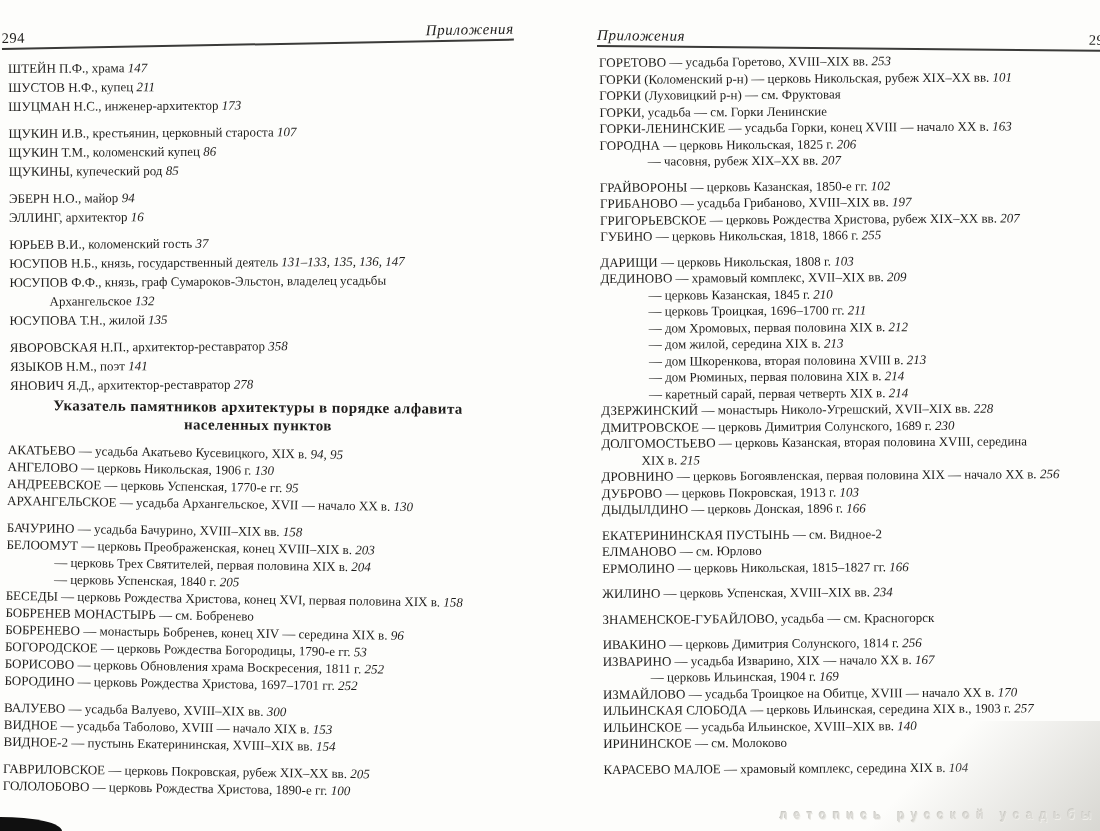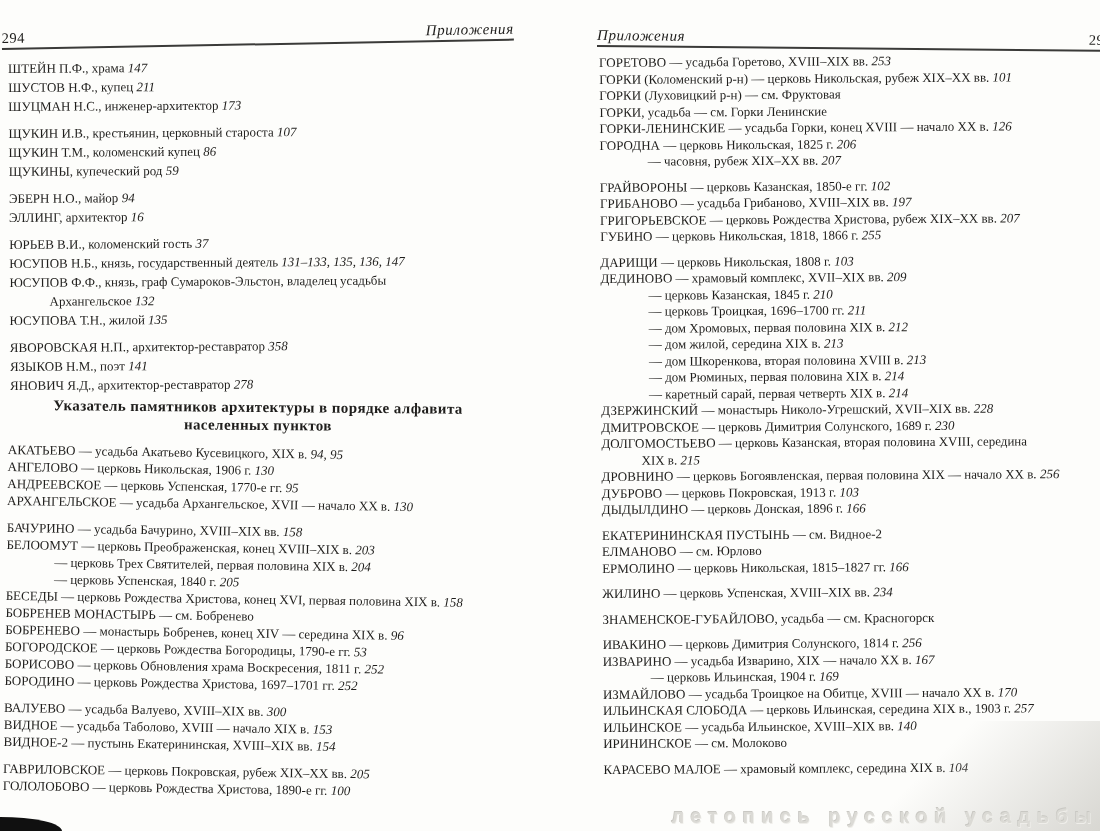--- a/index.html
+++ b/index.html
@@ -138,7 +138,7 @@
           <div class="line"><span class="txt">ГОРКИ (Коломенский р-н) — церковь Никольская, рубеж XIX–XX вв.</span><span class="ref"> 101</span></div>
           <div class="line"><span class="txt">ГОРКИ (Луховицкий р-н) — см. Фруктовая</span></div>
           <div class="line"><span class="txt">ГОРКИ, усадьба — см. Горки Ленинские</span></div>
-          <div class="line"><span class="txt">ГОРКИ-ЛЕНИНСКИЕ — усадьба Горки, конец XVIII — начало XX в.</span><span class="ref"> 126</span></div>
+          <div class="line"><span class="txt">ГОРКИ-ЛЕНИНСКИЕ — усадьба Горки, конец XVIII — начало XX в.</span><span class="ref"> 163</span></div>
           <div class="line"><span class="txt">ГОРОДНА — церковь Никольская, 1825 г.</span><span class="ref"> 206</span></div>
           <div class="line i1"><span class="txt">— часовня, рубеж XIX–XX вв.</span><span class="ref"> 207</span></div>
         </div>

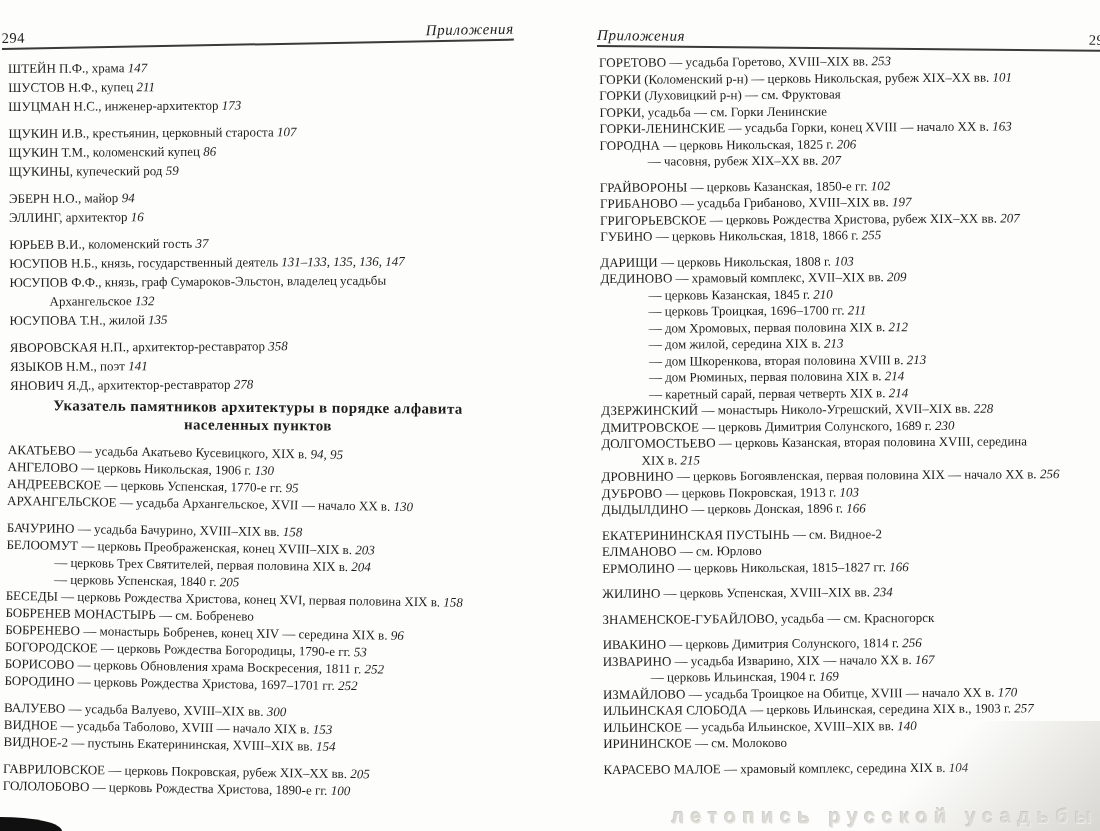--- a/index.html
+++ b/index.html
@@ -73,7 +73,7 @@
         <div class="group">
           <div class="line"><span class="txt">ЩУКИН И.В., крестьянин, церковный староста</span><span class="ref"> 107</span></div>
           <div class="line"><span class="txt">ЩУКИН Т.М., коломенский купец</span><span class="ref"> 86</span></div>
-          <div class="line"><span class="txt">ЩУКИНЫ, купеческий род</span><span class="ref"> 59</span></div>
+          <div class="line"><span class="txt">ЩУКИНЫ, купеческий род</span><span class="ref"> 85</span></div>
         </div>
         <div class="group">
           <div class="line"><span class="txt">ЭБЕРН Н.О., майор</span><span class="ref"> 94</span></div>

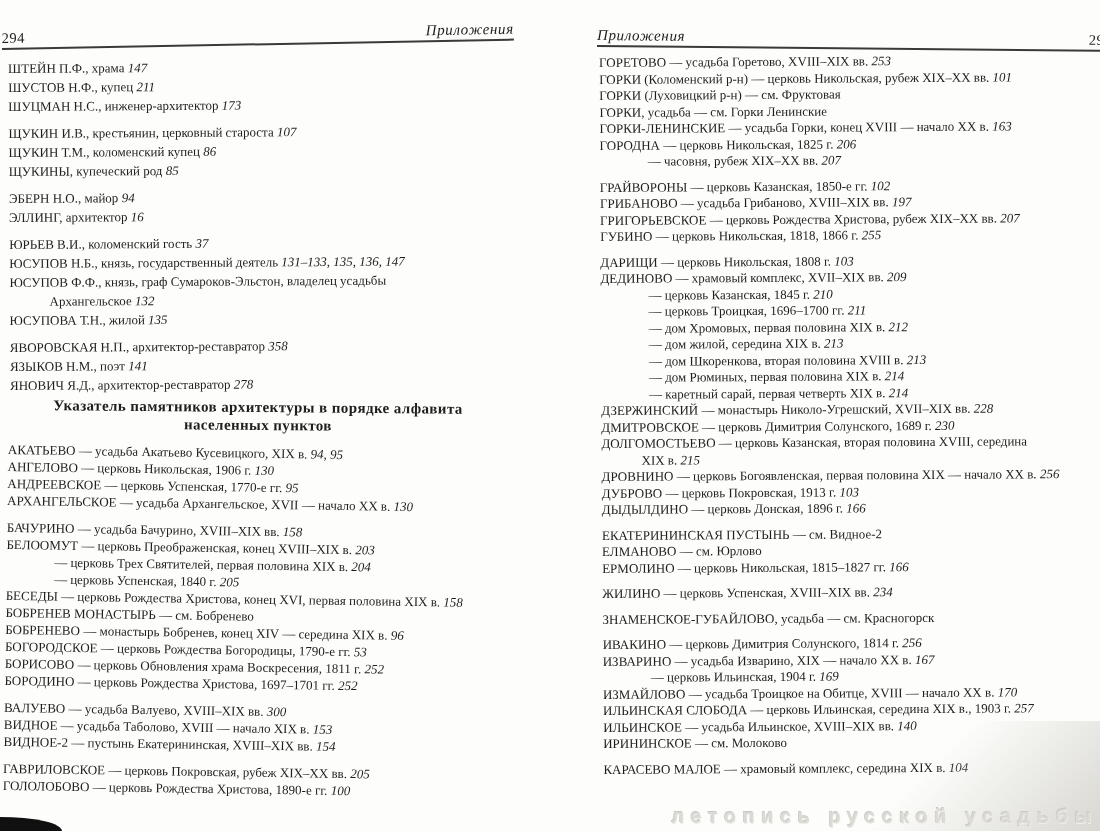--- a/index.html
+++ b/index.html
@@ -37,9 +37,9 @@
   .mon-right .line{line-height:16.5px;}
   .mon-right .group{margin-bottom:9px;}
   .watermark{
-    position:absolute;right:2px;bottom:3px;
+    position:absolute;right:2px;bottom:9px;
     font-family:"Liberation Sans", sans-serif;
-    font-size:20px;font-weight:bold;letter-spacing:6.5px;
+    font-size:12px;font-weight:bold;letter-spacing:6.5px;
     color:#dbdad5;white-space:nowrap;
     text-shadow:0.6px 0.6px 0 #efeeea, -0.6px -0.6px 0 #c9c8c3;
   }

